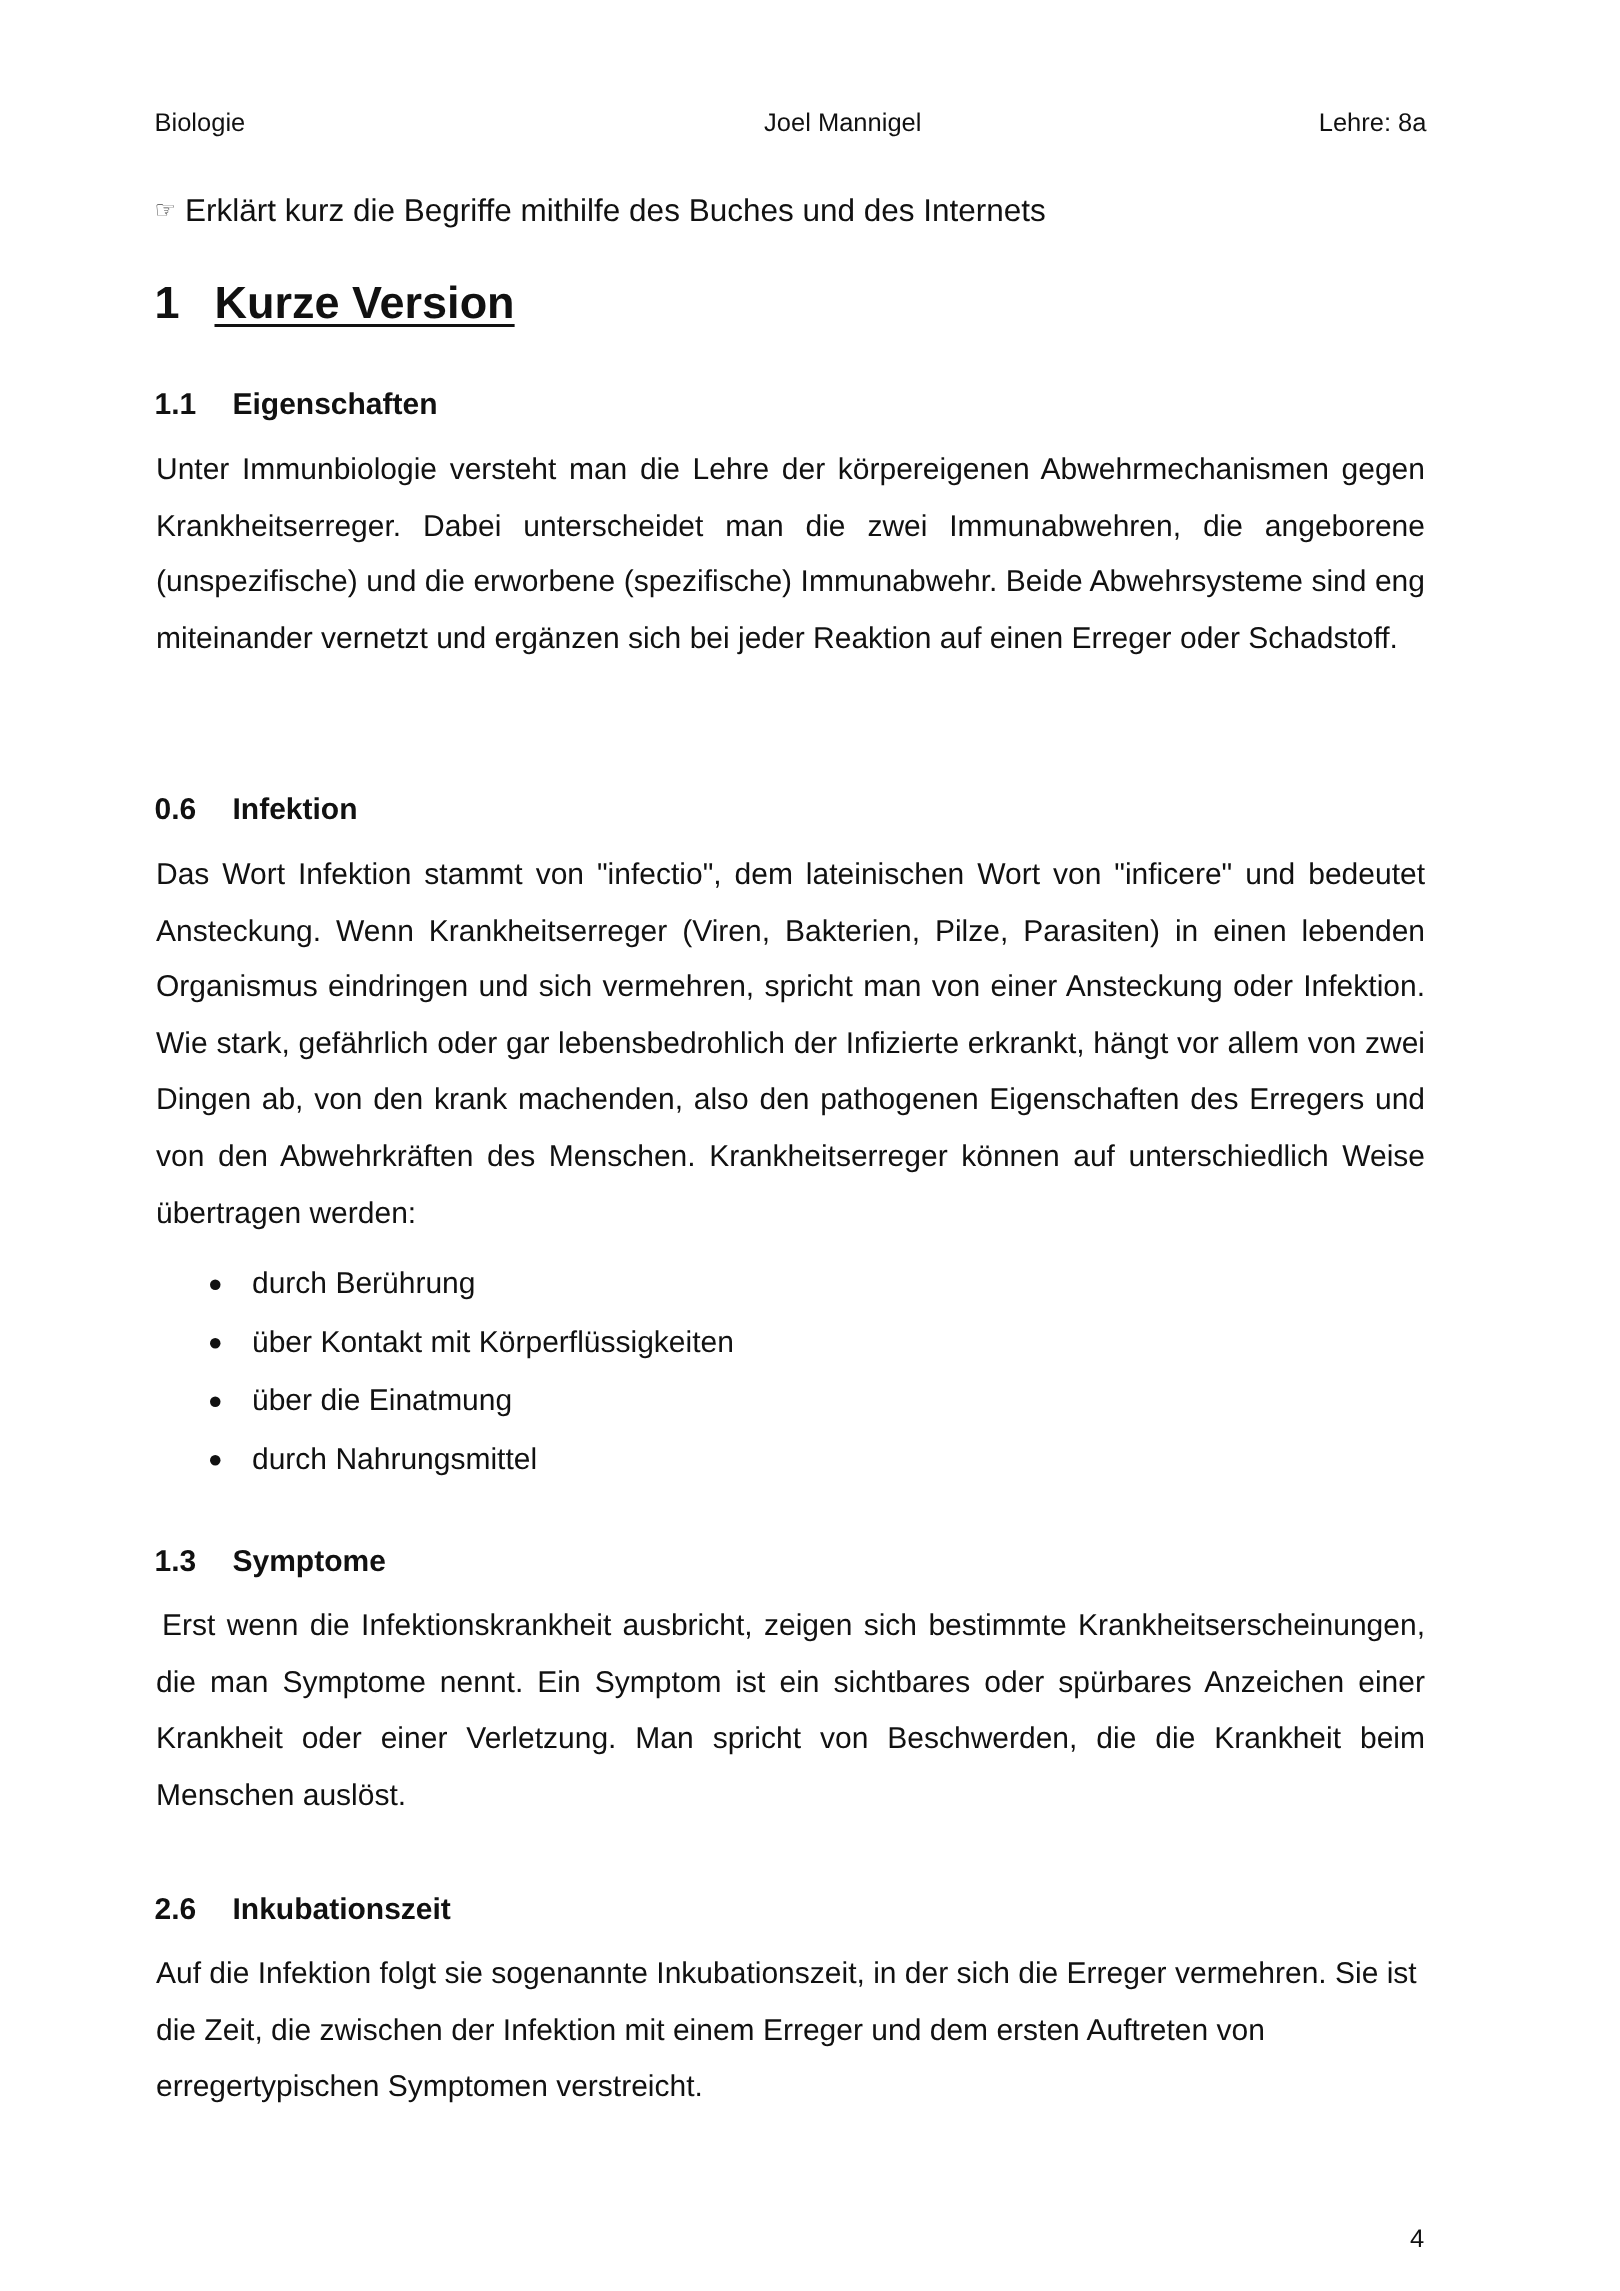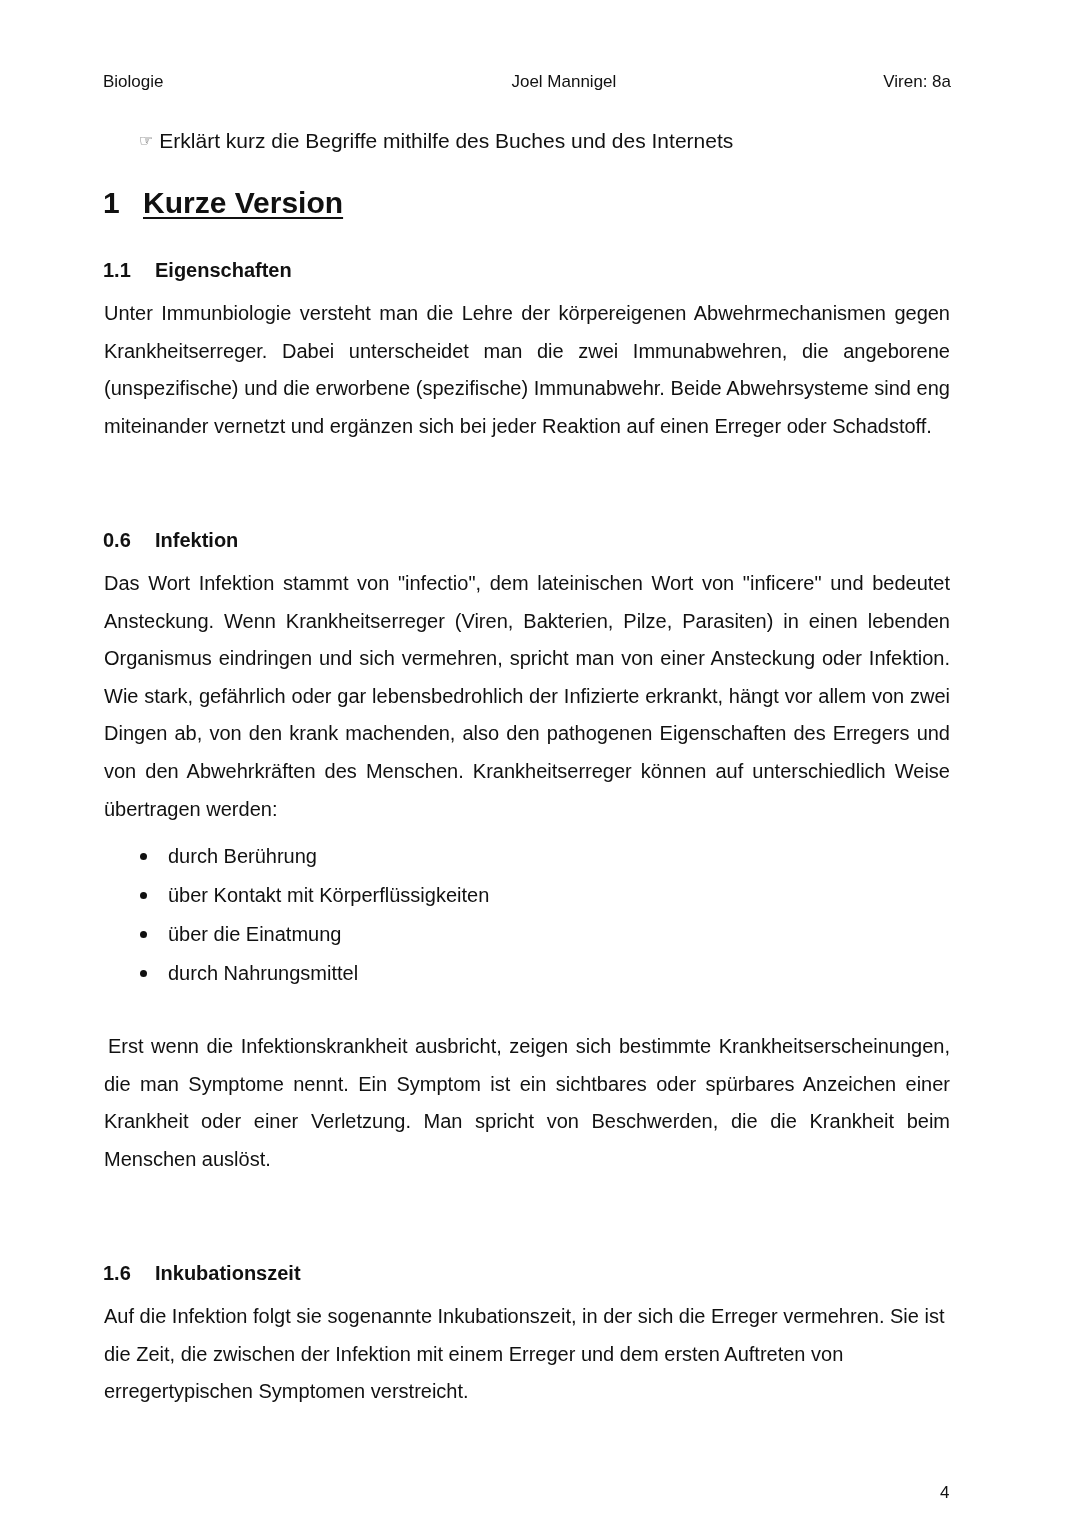--- a/index.html
+++ b/index.html
@@ -41,7 +41,7 @@
 <div class="page-header">
   <span>Biologie</span>
   <span style="margin-left:81px">Joel Mannigel</span>
-  <span>Viren: 8a</span>
+  <span>Lehre: 8a</span>
 </div>
 
 <div class="instruction">

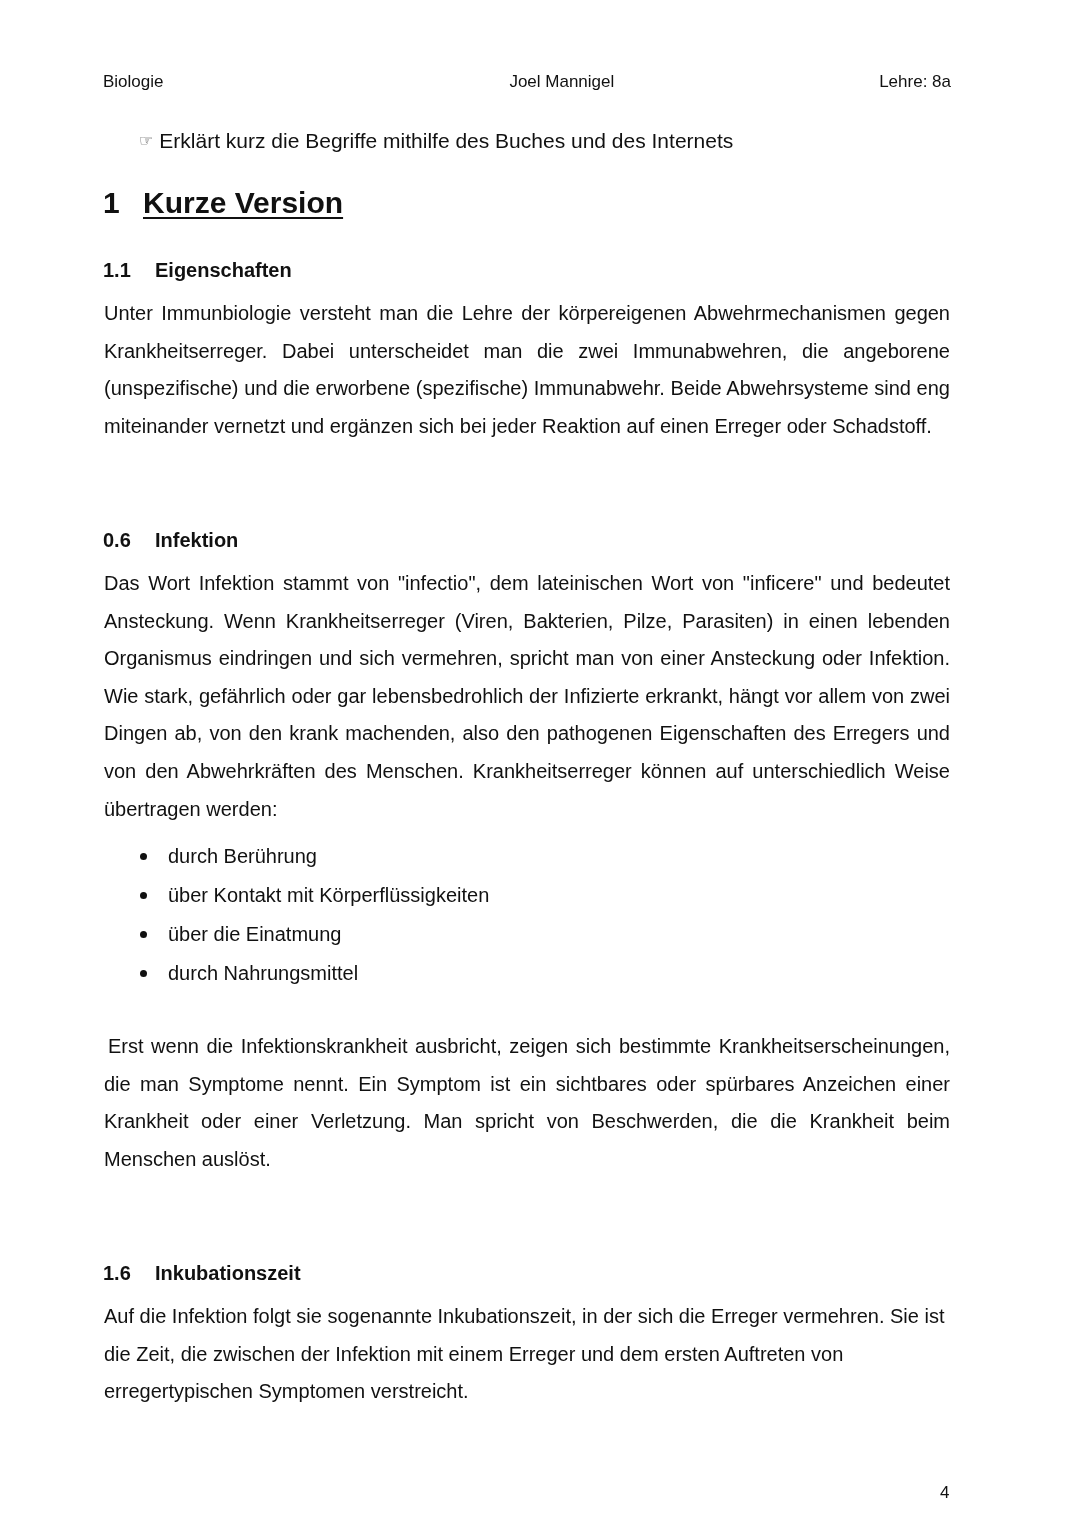--- a/index.html
+++ b/index.html
@@ -13,7 +13,7 @@
     }
     .page-header span { display: inline-block; text-align: center; }
     .instruction {
-      position: absolute; top: 129px; left: 103px; font-size: 21px; margin-left: 36px;
+      position: absolute; top: 129px; left: 103px; font-size: 21px;
     }
     .instruction .hand { font-size: 16px; color: #444; margin-right: 6px; position: relative; top: -2px; }
     .h1 {

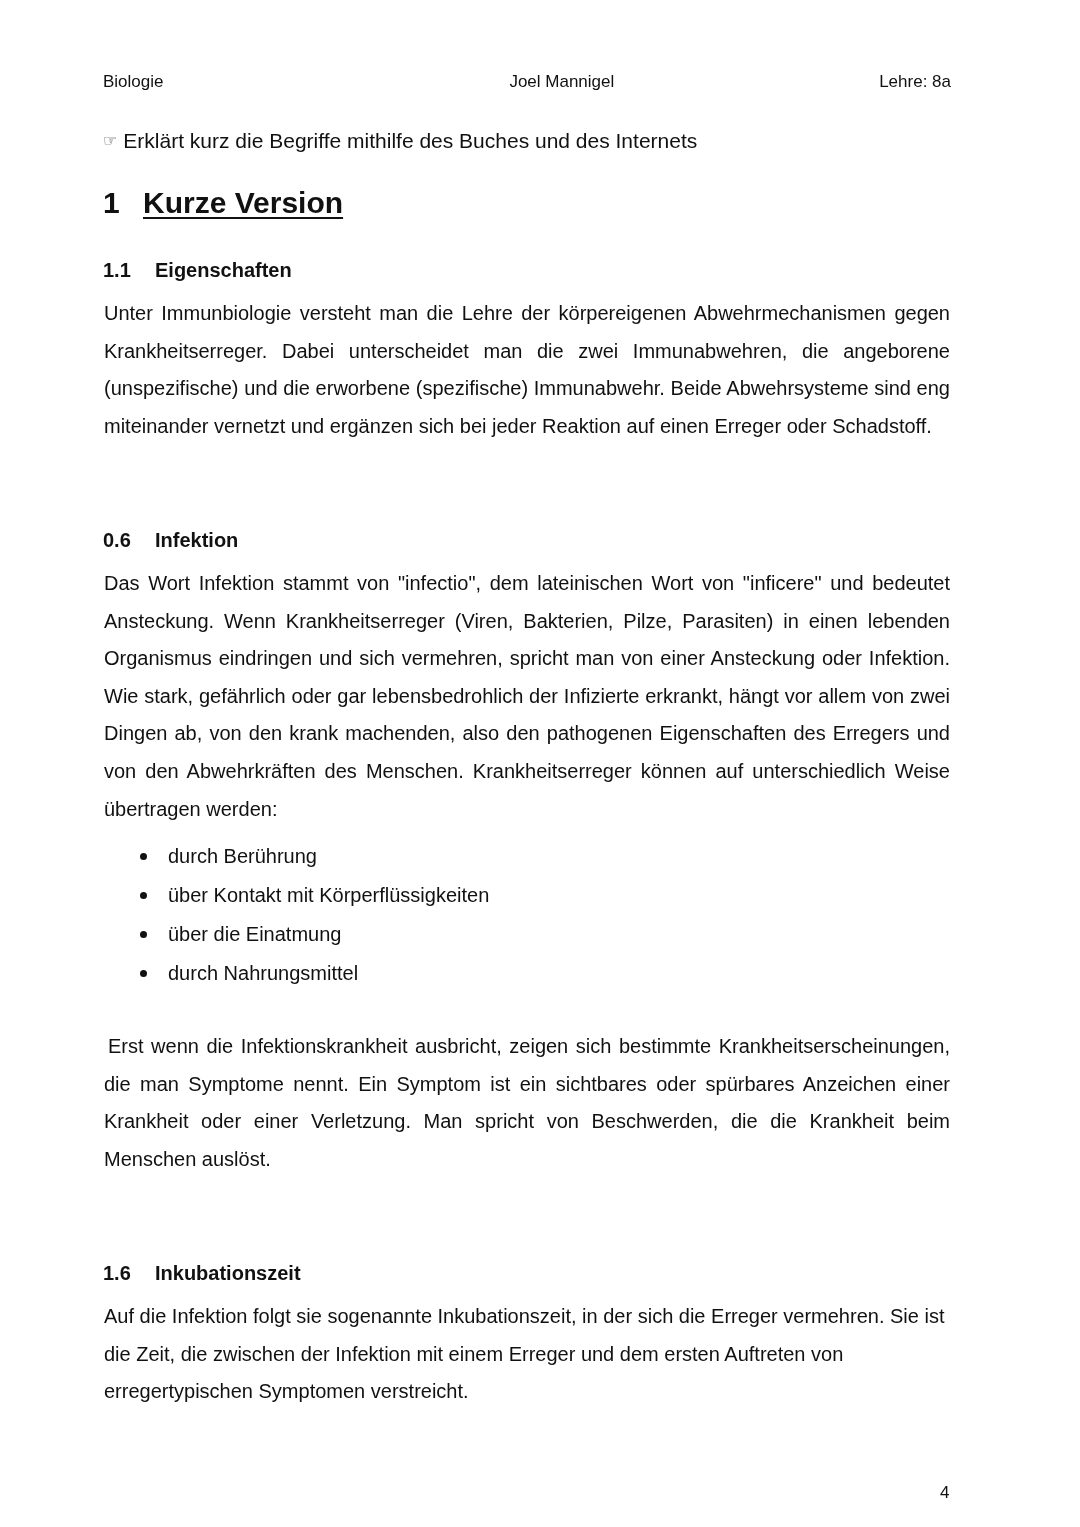--- a/index.html
+++ b/index.html
@@ -73,6 +73,9 @@
 </div>
 
 <div class="section" style="top:1027px">
+  <div class="h2">
+    <span class="num">1.3</span><span>Symptome</span>
+  </div>
   <p class="para first-indent">Erst wenn die Infektionskrankheit ausbricht, zeigen sich bestimmte Krankheitserscheinungen, die man Symptome nennt. Ein Symptom ist ein sichtbares oder spürbares Anzeichen einer Krankheit oder einer Verletzung. Man spricht von Beschwerden, die die Krankheit beim Menschen auslöst.</p>
 </div>
 

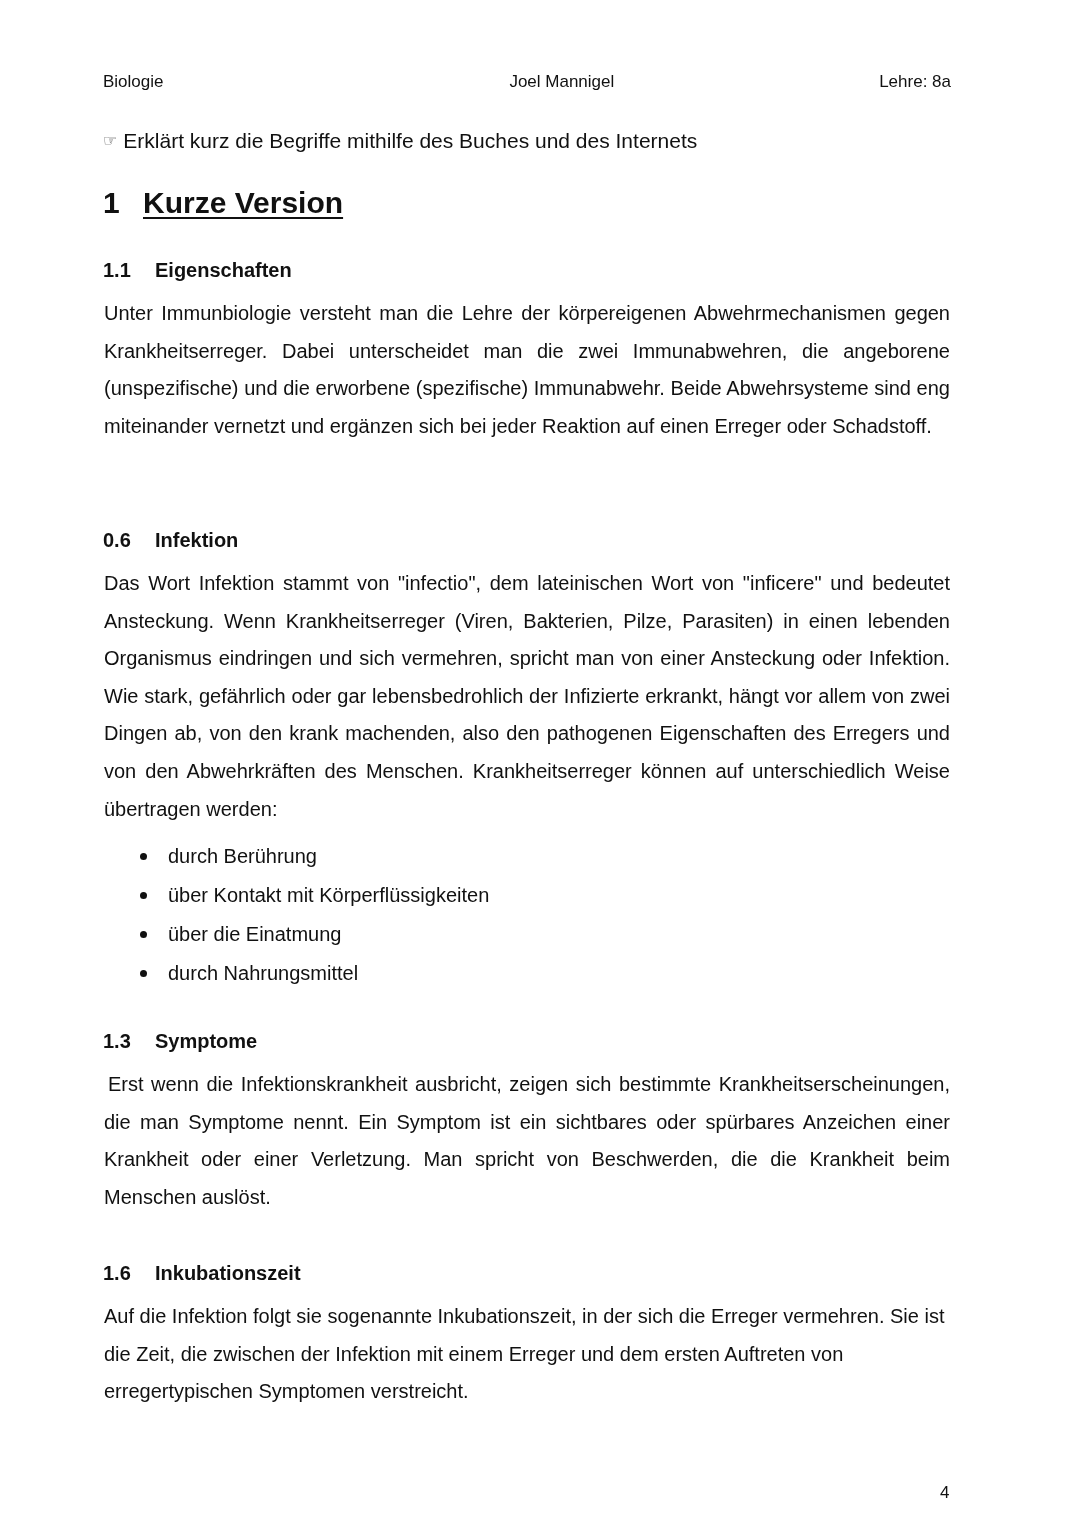--- a/index.html
+++ b/index.html
@@ -81,7 +81,7 @@
 
 <div class="section" style="top:1259px">
   <div class="h2">
-    <span class="num">1.6</span><span>Inkubationszeit</span>
+    <span class="num">2.6</span><span>Inkubationszeit</span>
   </div>
   <p class="para" style="text-align:left">Auf die Infektion folgt sie sogenannte Inkubationszeit, in der sich die Erreger vermehren. Sie ist die Zeit, die zwischen der Infektion mit einem Erreger und dem ersten Auftreten von erregertypischen Symptomen verstreicht.</p>
 </div>

